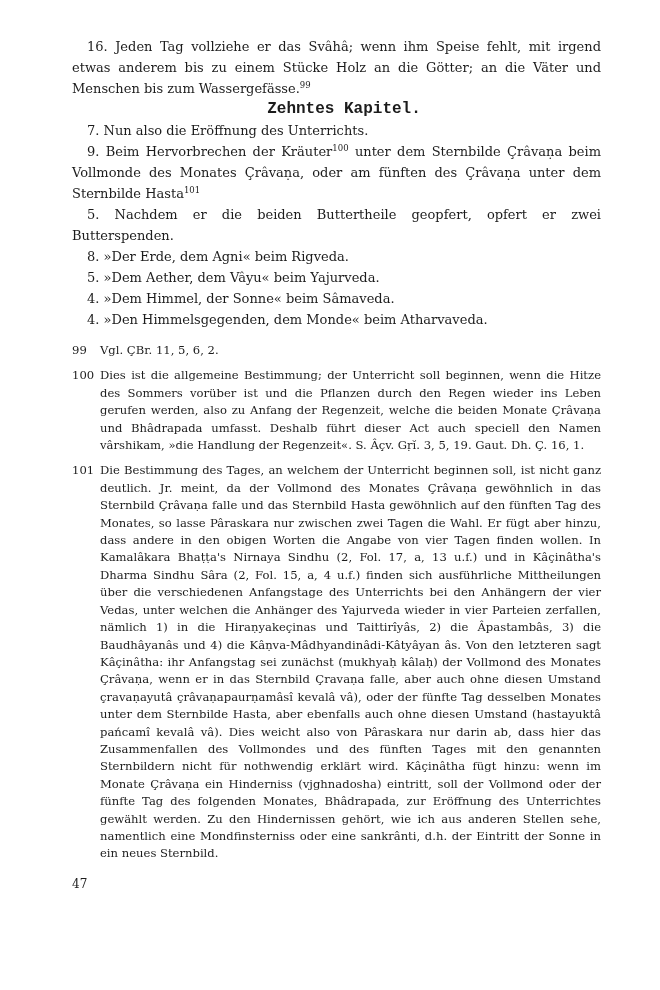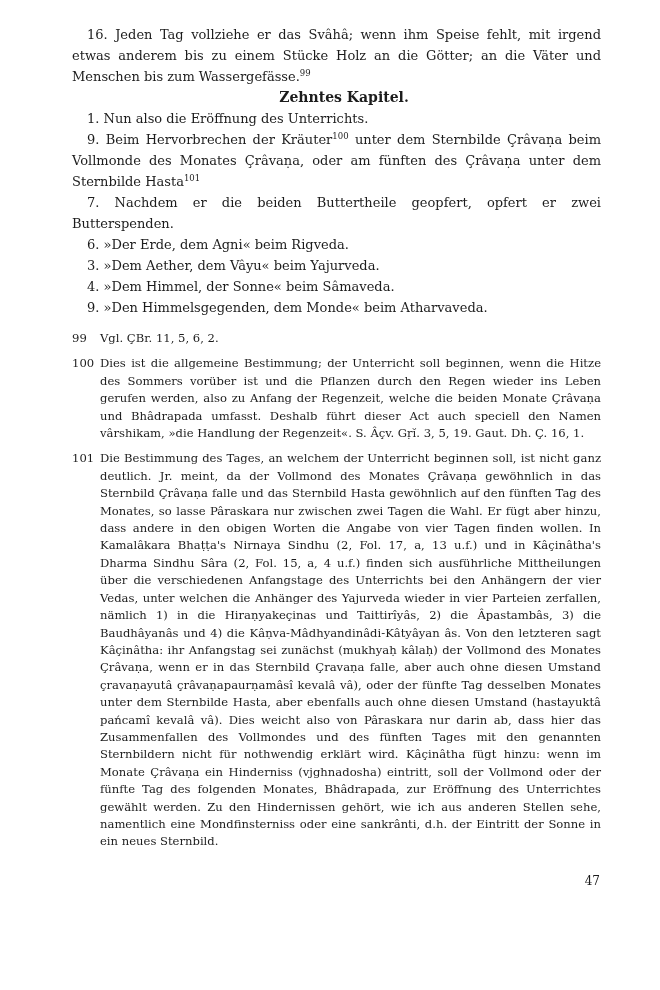--- a/index.html
+++ b/index.html
@@ -18,7 +18,7 @@
     box-sizing: border-box;
     width: 660px;
     height: 990px;
-    padding: 24px 59px 0 72px;
+    padding: 36px 59px 0 72px;
   }
   
   .body-text {

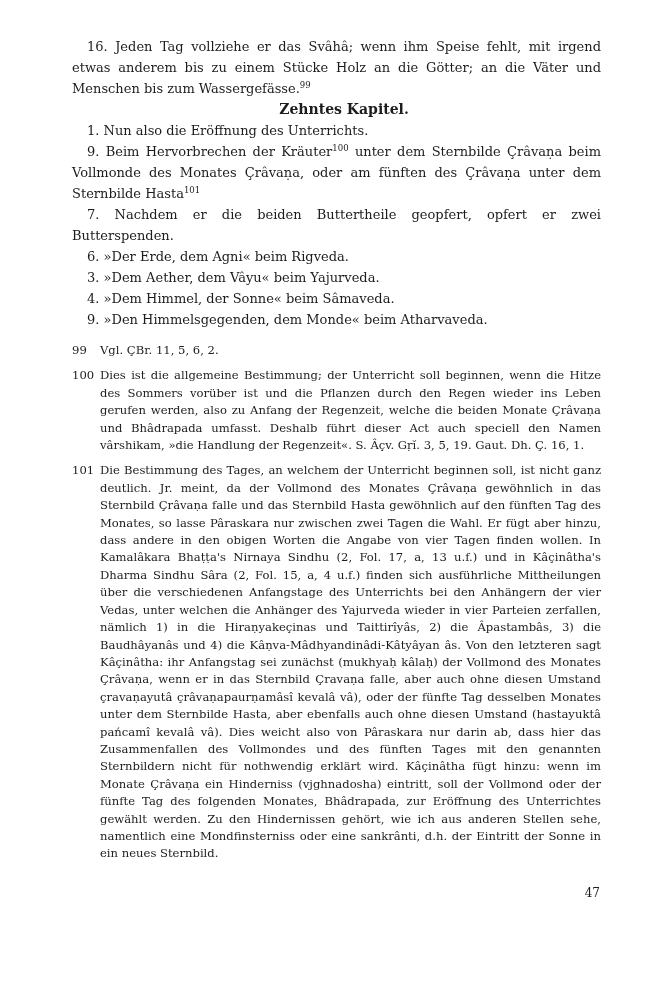--- a/index.html
+++ b/index.html
@@ -37,11 +37,12 @@
     letter-spacing: 0;
   }
   .chapter-heading {
-    font-size: 14px;
+    font-size: 16px;
     font-weight: bold;
     text-align: center;
     margin: 25px 0 17px 0;
     text-indent: 0;
+    font-family: Liberation Mono, monospace;
   }
   
   .footnotes {

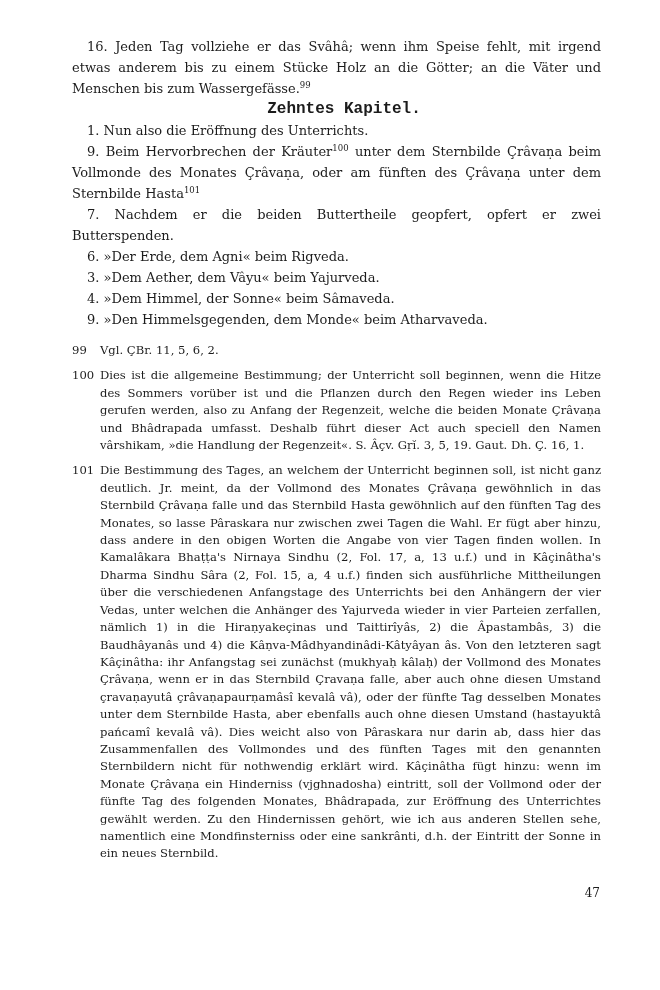--- a/index.html
+++ b/index.html
@@ -80,7 +80,7 @@
 
     <p class="bp chapter-heading">Zehntes Kapitel.</p>
 
-    <p class="bp">1. Nun also die Eröffnung des Unterrichts.</p>
+    <p class="bp">7. Nun also die Eröffnung des Unterrichts.</p>
 
     <p class="bp"><span>9. Beim Hervorbrechen der Kräuter</span><sup class="fnref">100</sup><span> unter dem Sternbilde Çrâvaṇa beim Vollmonde des Monates Çrâvaṇa, oder am fünften des Çrâvaṇa unter dem Sternbilde Hasta</span><sup class="fnref">101</sup></p>
 

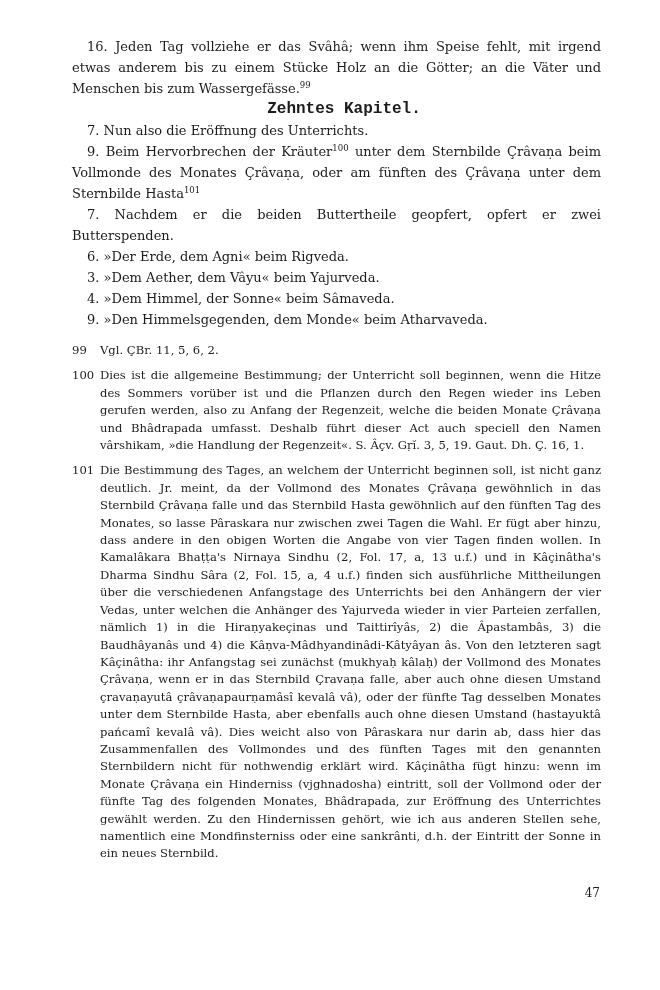--- a/index.html
+++ b/index.html
@@ -84,7 +84,7 @@
 
     <p class="bp"><span>9. Beim Hervorbrechen der Kräuter</span><sup class="fnref">100</sup><span> unter dem Sternbilde Çrâvaṇa beim Vollmonde des Monates Çrâvaṇa, oder am fünften des Çrâvaṇa unter dem Sternbilde Hasta</span><sup class="fnref">101</sup></p>
 
-    <p class="bp">7. Nachdem er die beiden Buttertheile geopfert, opfert er zwei Butterspenden.</p>
+    <p class="bp">5. Nachdem er die beiden Buttertheile geopfert, opfert er zwei Butterspenden.</p>
     <p class="bp">6. »Der Erde, dem Agni« beim Rigveda.</p>
     <p class="bp">3. »Dem Aether, dem Vâyu« beim Yajurveda.</p>
     <p class="bp">4. »Dem Himmel, der Sonne« beim Sâmaveda.</p>

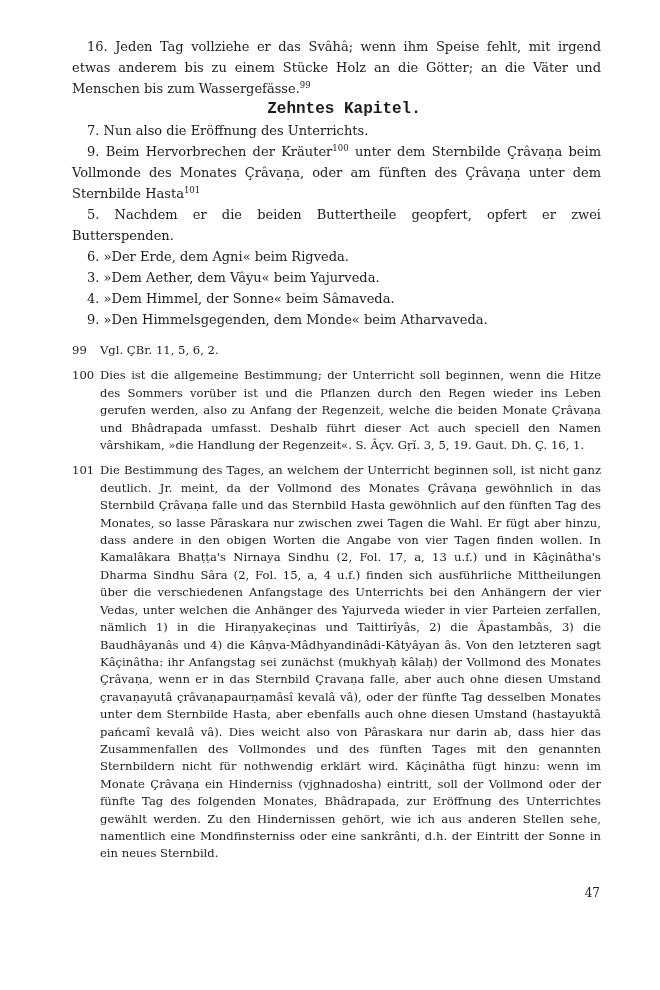--- a/index.html
+++ b/index.html
@@ -85,7 +85,7 @@
     <p class="bp"><span>9. Beim Hervorbrechen der Kräuter</span><sup class="fnref">100</sup><span> unter dem Sternbilde Çrâvaṇa beim Vollmonde des Monates Çrâvaṇa, oder am fünften des Çrâvaṇa unter dem Sternbilde Hasta</span><sup class="fnref">101</sup></p>
 
     <p class="bp">5. Nachdem er die beiden Buttertheile geopfert, opfert er zwei Butterspenden.</p>
-    <p class="bp">6. »Der Erde, dem Agni« beim Rigveda.</p>
+    <p class="bp">8. »Der Erde, dem Agni« beim Rigveda.</p>
     <p class="bp">3. »Dem Aether, dem Vâyu« beim Yajurveda.</p>
     <p class="bp">4. »Dem Himmel, der Sonne« beim Sâmaveda.</p>
     <p class="bp">9. »Den Himmelsgegenden, dem Monde« beim Atharvaveda.</p>

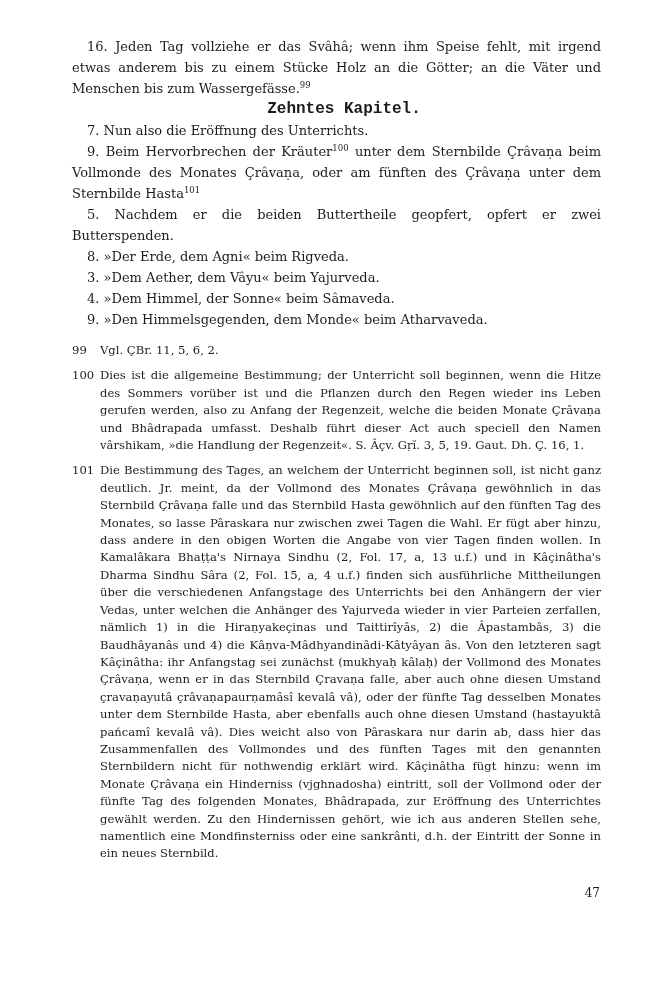--- a/index.html
+++ b/index.html
@@ -86,7 +86,7 @@
 
     <p class="bp">5. Nachdem er die beiden Buttertheile geopfert, opfert er zwei Butterspenden.</p>
     <p class="bp">8. »Der Erde, dem Agni« beim Rigveda.</p>
-    <p class="bp">3. »Dem Aether, dem Vâyu« beim Yajurveda.</p>
+    <p class="bp">5. »Dem Aether, dem Vâyu« beim Yajurveda.</p>
     <p class="bp">4. »Dem Himmel, der Sonne« beim Sâmaveda.</p>
     <p class="bp">9. »Den Himmelsgegenden, dem Monde« beim Atharvaveda.</p>
 

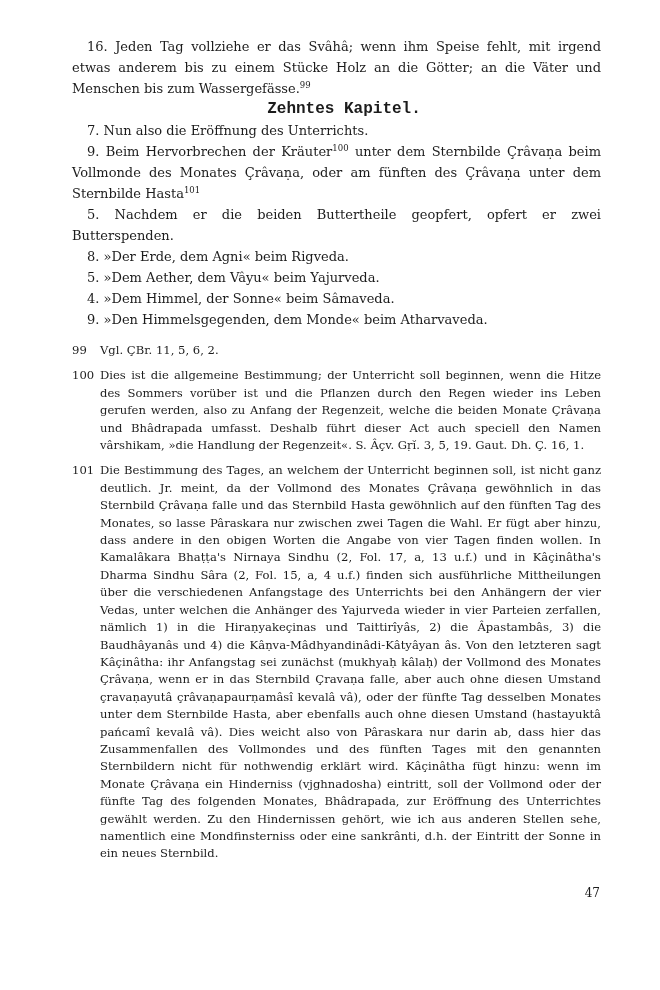--- a/index.html
+++ b/index.html
@@ -88,7 +88,7 @@
     <p class="bp">8. »Der Erde, dem Agni« beim Rigveda.</p>
     <p class="bp">5. »Dem Aether, dem Vâyu« beim Yajurveda.</p>
     <p class="bp">4. »Dem Himmel, der Sonne« beim Sâmaveda.</p>
-    <p class="bp">9. »Den Himmelsgegenden, dem Monde« beim Atharvaveda.</p>
+    <p class="bp">4. »Den Himmelsgegenden, dem Monde« beim Atharvaveda.</p>
 
   </div>
 

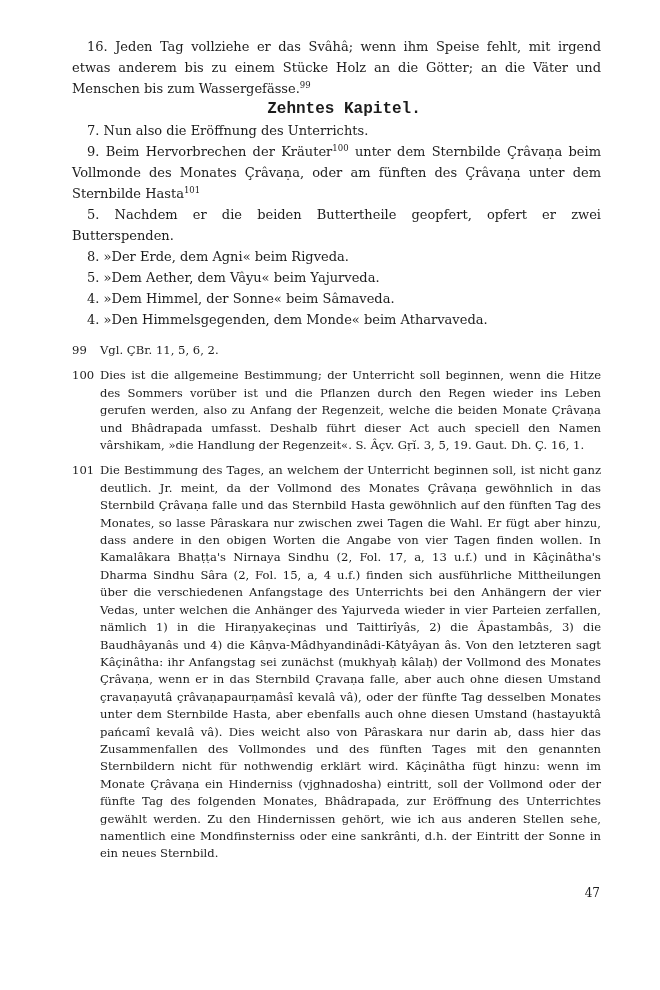--- a/index.html
+++ b/index.html
@@ -63,9 +63,9 @@
     text-align: justify;
   }
   .page-num {
-    text-align: right;
+    text-align: left;
     font-size: 12px;
-    margin-top: 23px;
+    margin-top: 14px;
     padding-right: 1px;
   }
 </style>

